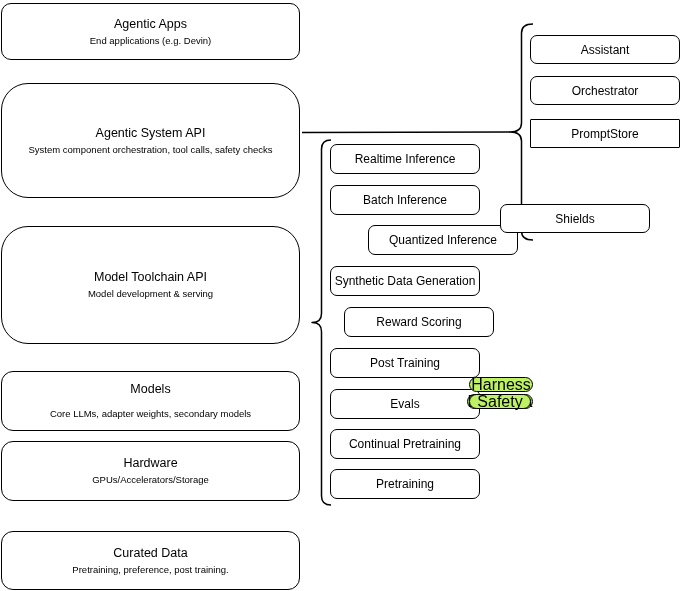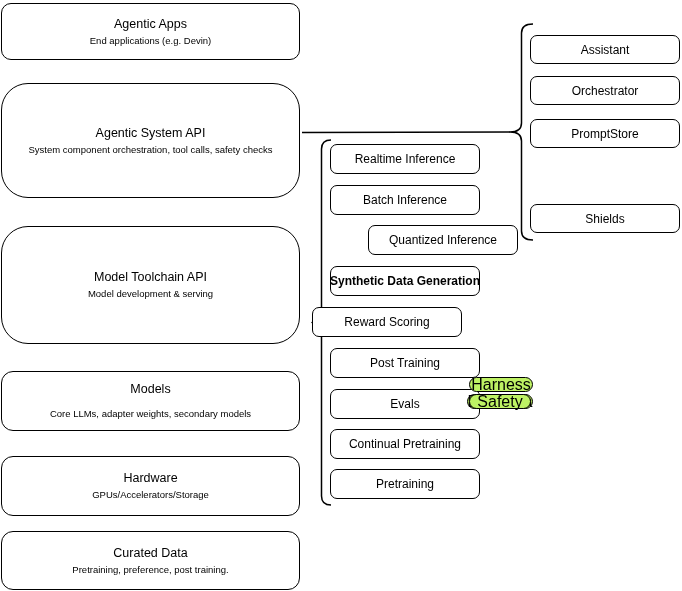--- a/index.html
+++ b/index.html
@@ -107,7 +107,7 @@
     <div class="node small-node" style="left: 330px; top: 429px; width: 150px; height: 30px; border-radius: 7px;">Continual Pretraining</div>
     <div class="node small-node" style="left: 530px; top: 35px; width: 150px; height: 29px; border-radius: 7px;">Assistant</div>
     <div class="node small-node" style="left: 530px; top: 76px; width: 150px; height: 29px; border-radius: 7px;">Orchestrator</div>
-    <div class="node small-node" style="left: 530px; top: 119px; width: 150px; height: 29px; border-radius: 7px;">PromptStore</div>
+    <div class="node small-node" style="left: 530px; top: 119px; width: 150px; height: 29px; border-radius: 1px;">PromptStore</div>
     <div class="node small-node" style="left: 530px; top: 204px; width: 150px; height: 29px; border-radius: 7px;">Shields</div>
     <div class="tag-node" style="left: 469px; top: 377px; width: 64px; height: 15px; border-radius: 7.5px;">Harness</div>
     <div class="tag-node" style="left: 467px; top: 394px; width: 66px; height: 15px; border-radius: 7.5px;">EvalData</div>

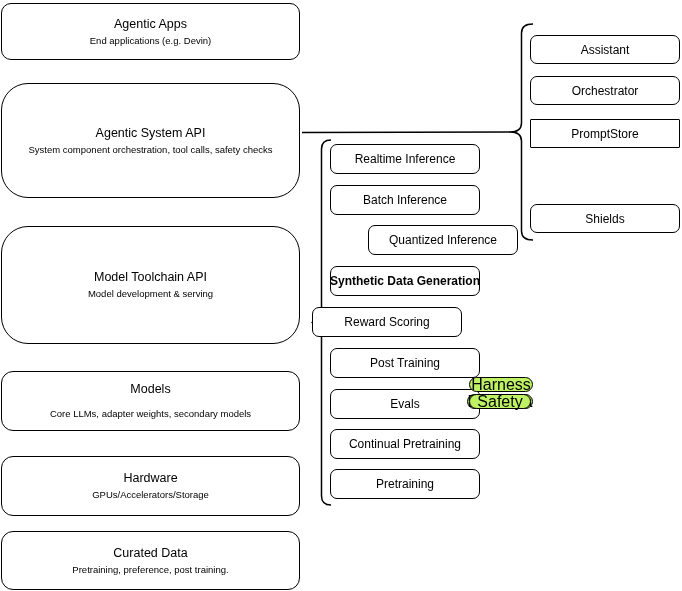--- a/index.html
+++ b/index.html
@@ -108,7 +108,7 @@
     <div class="node small-node" style="left: 530px; top: 35px; width: 150px; height: 29px; border-radius: 7px;">Assistant</div>
     <div class="node small-node" style="left: 530px; top: 76px; width: 150px; height: 29px; border-radius: 7px;">Orchestrator</div>
     <div class="node small-node" style="left: 530px; top: 119px; width: 150px; height: 29px; border-radius: 1px;">PromptStore</div>
-    <div class="node small-node" style="left: 530px; top: 204px; width: 150px; height: 29px; border-radius: 7px;">Shields</div>
+    <div class="node small-node" style="left: 500px; top: 204px; width: 150px; height: 29px; border-radius: 7px;">Shields</div>
     <div class="tag-node" style="left: 469px; top: 377px; width: 64px; height: 15px; border-radius: 7.5px;">Harness</div>
     <div class="tag-node" style="left: 467px; top: 394px; width: 66px; height: 15px; border-radius: 7.5px;">EvalData</div>
     <div class="tag-node" style="left: 469px; top: 394px; width: 62px; height: 15px; border-radius: 7.5px;">Safety</div>

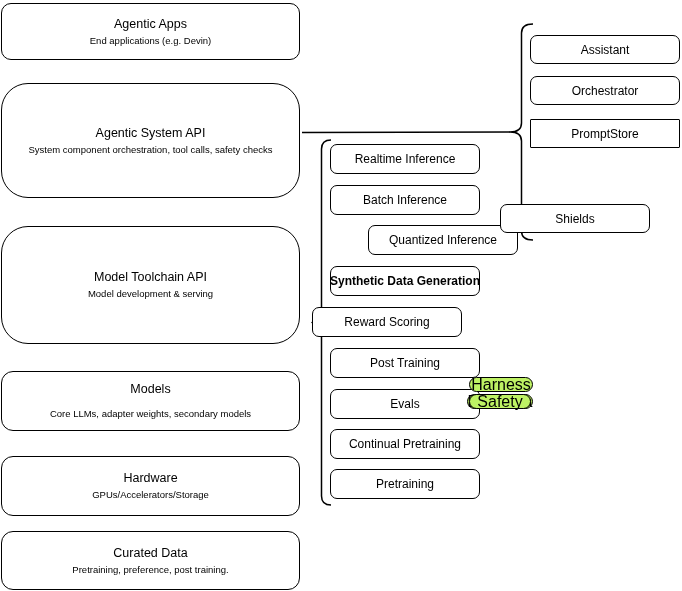--- a/index.html
+++ b/index.html
@@ -99,7 +99,7 @@
     <div class="node small-node" style="left: 330px; top: 144px; width: 150px; height: 30px; border-radius: 7px;">Realtime Inference</div>
     <div class="node small-node" style="left: 330px; top: 185px; width: 150px; height: 30px; border-radius: 7px;">Batch Inference</div>
     <div class="node small-node" style="left: 330px; top: 225px; width: 150px; height: 30px; border-radius: 7px; margin-left: 38px;">Quantized Inference</div>
-    <div class="node small-node" style="left: 330px; top: 266px; width: 150px; height: 30px; border-radius: 7px; font-weight: bold;">Synthetic Data Generation</div>
+    <div class="node small-node" style="left: 330px; top: 266px; width: 150px; height: 30px; border-radius: 7px;">Synthetic Data Generation</div>
     <div class="node small-node" style="left: 312px; top: 307px; width: 150px; height: 30px; border-radius: 7px;">Reward Scoring</div>
     <div class="node small-node" style="left: 330px; top: 348px; width: 150px; height: 30px; border-radius: 7px;">Post Training</div>
     <div class="node small-node" style="left: 330px; top: 389px; width: 150px; height: 30px; border-radius: 7px;">Evals</div>

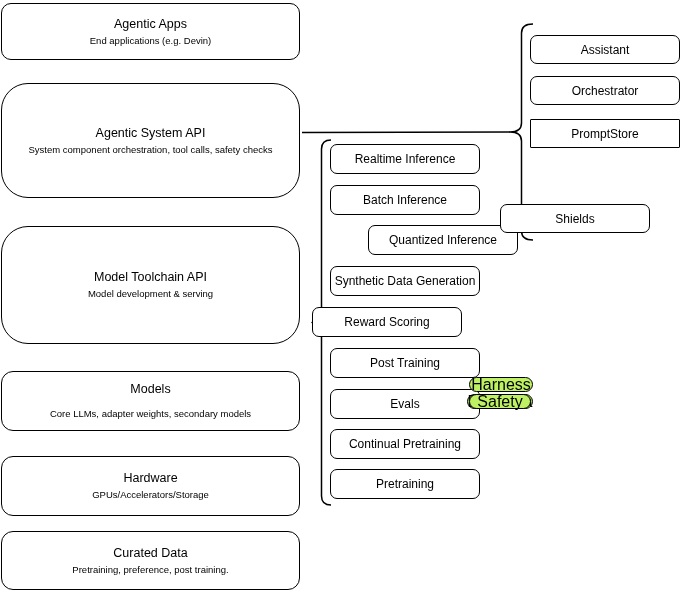--- a/index.html
+++ b/index.html
@@ -100,7 +100,7 @@
     <div class="node small-node" style="left: 330px; top: 185px; width: 150px; height: 30px; border-radius: 7px;">Batch Inference</div>
     <div class="node small-node" style="left: 330px; top: 225px; width: 150px; height: 30px; border-radius: 7px; margin-left: 38px;">Quantized Inference</div>
     <div class="node small-node" style="left: 330px; top: 266px; width: 150px; height: 30px; border-radius: 7px;">Synthetic Data Generation</div>
-    <div class="node small-node" style="left: 312px; top: 307px; width: 150px; height: 30px; border-radius: 7px;">Reward Scoring</div>
+    <div class="node small-node" style="left: 344px; top: 307px; width: 150px; height: 30px; border-radius: 7px;">Reward Scoring</div>
     <div class="node small-node" style="left: 330px; top: 348px; width: 150px; height: 30px; border-radius: 7px;">Post Training</div>
     <div class="node small-node" style="left: 330px; top: 389px; width: 150px; height: 30px; border-radius: 7px;">Evals</div>
     <div class="node small-node" style="left: 330px; top: 469px; width: 150px; height: 30px; border-radius: 7px;">Pretraining</div>

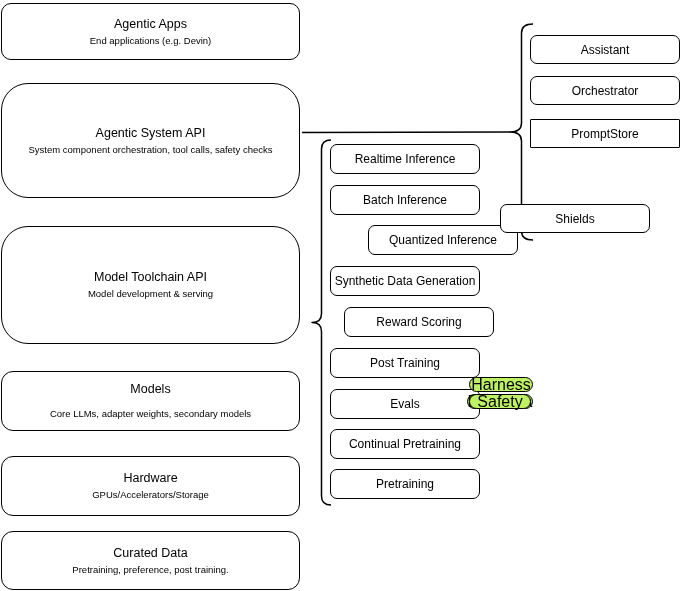--- a/index.html
+++ b/index.html
@@ -88,7 +88,7 @@
       <div class="node-title">Models</div>
       <div class="node-subtitle">Core LLMs, adapter weights, secondary models</div>
     </div>
-    <div class="node left-node" style="left: 1px; top: 456px; width: 299px; height: 60px; border-radius: 12px;">
+    <div class="node left-node" style="left: 1px; top: 441px; width: 299px; height: 60px; border-radius: 12px;">
       <div class="node-title">Hardware</div>
       <div class="node-subtitle">GPUs/Accelerators/Storage</div>
     </div>

